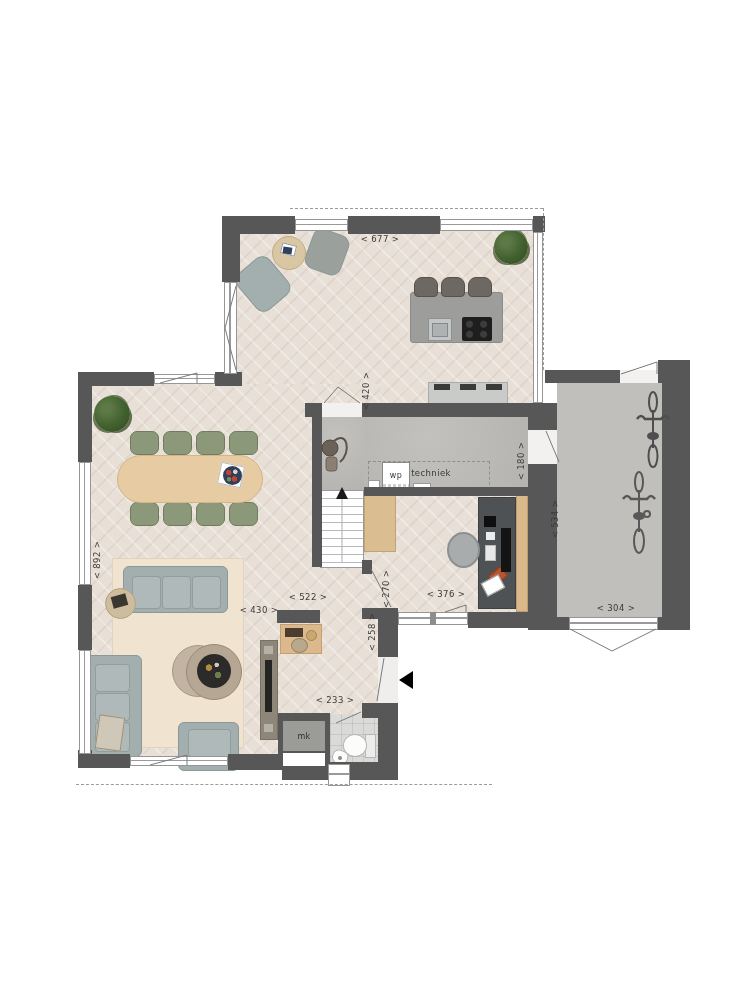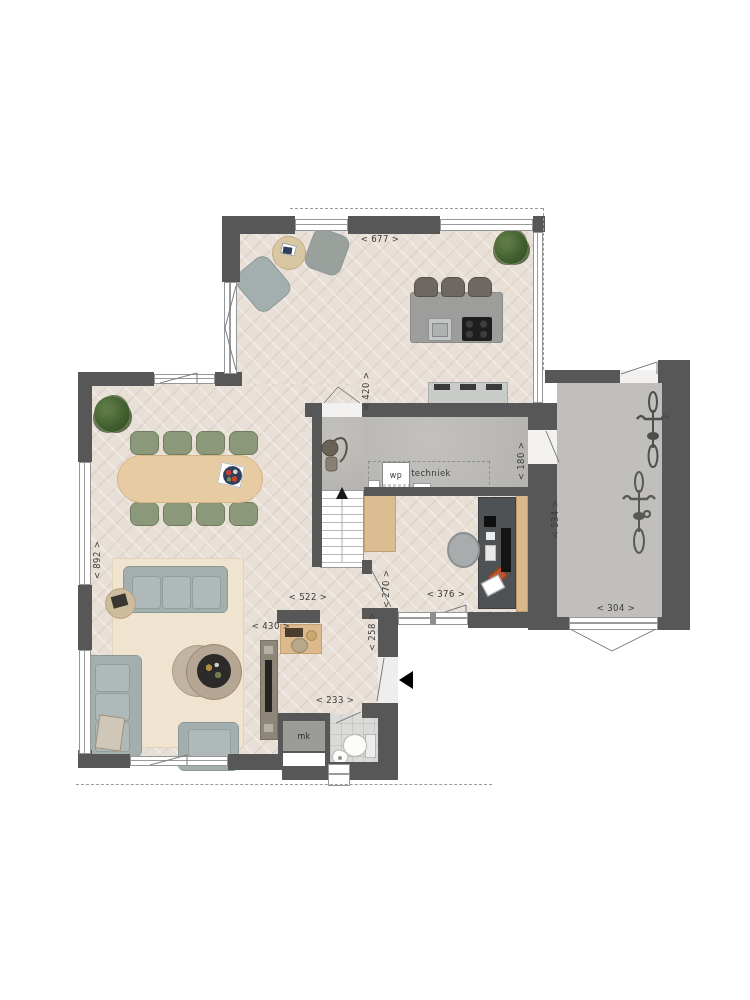--- a/index.html
+++ b/index.html
@@ -261,7 +261,7 @@
   <div class="lbl lblV" style="left:366px;top:391px;">&lt; 420 &gt;</div>
   <div class="lbl lblV" style="left:97px;top:560px;">&lt; 892 &gt;</div>
   <div class="lbl" style="left:308px;top:597px;">&lt; 522 &gt;</div>
-  <div class="lbl" style="left:259px;top:626px;margin-left:12px;">&lt; 430 &gt;</div>
+  <div class="lbl" style="left:259px;top:610px;">&lt; 430 &gt;</div>
   <div class="lbl lblV" style="left:386px;top:589px;">&lt; 270 &gt;</div>
   <div class="lbl lblV" style="left:372px;top:632px;">&lt; 258 &gt;</div>
   <div class="lbl" style="left:335px;top:700px;">&lt; 233 &gt;</div>

